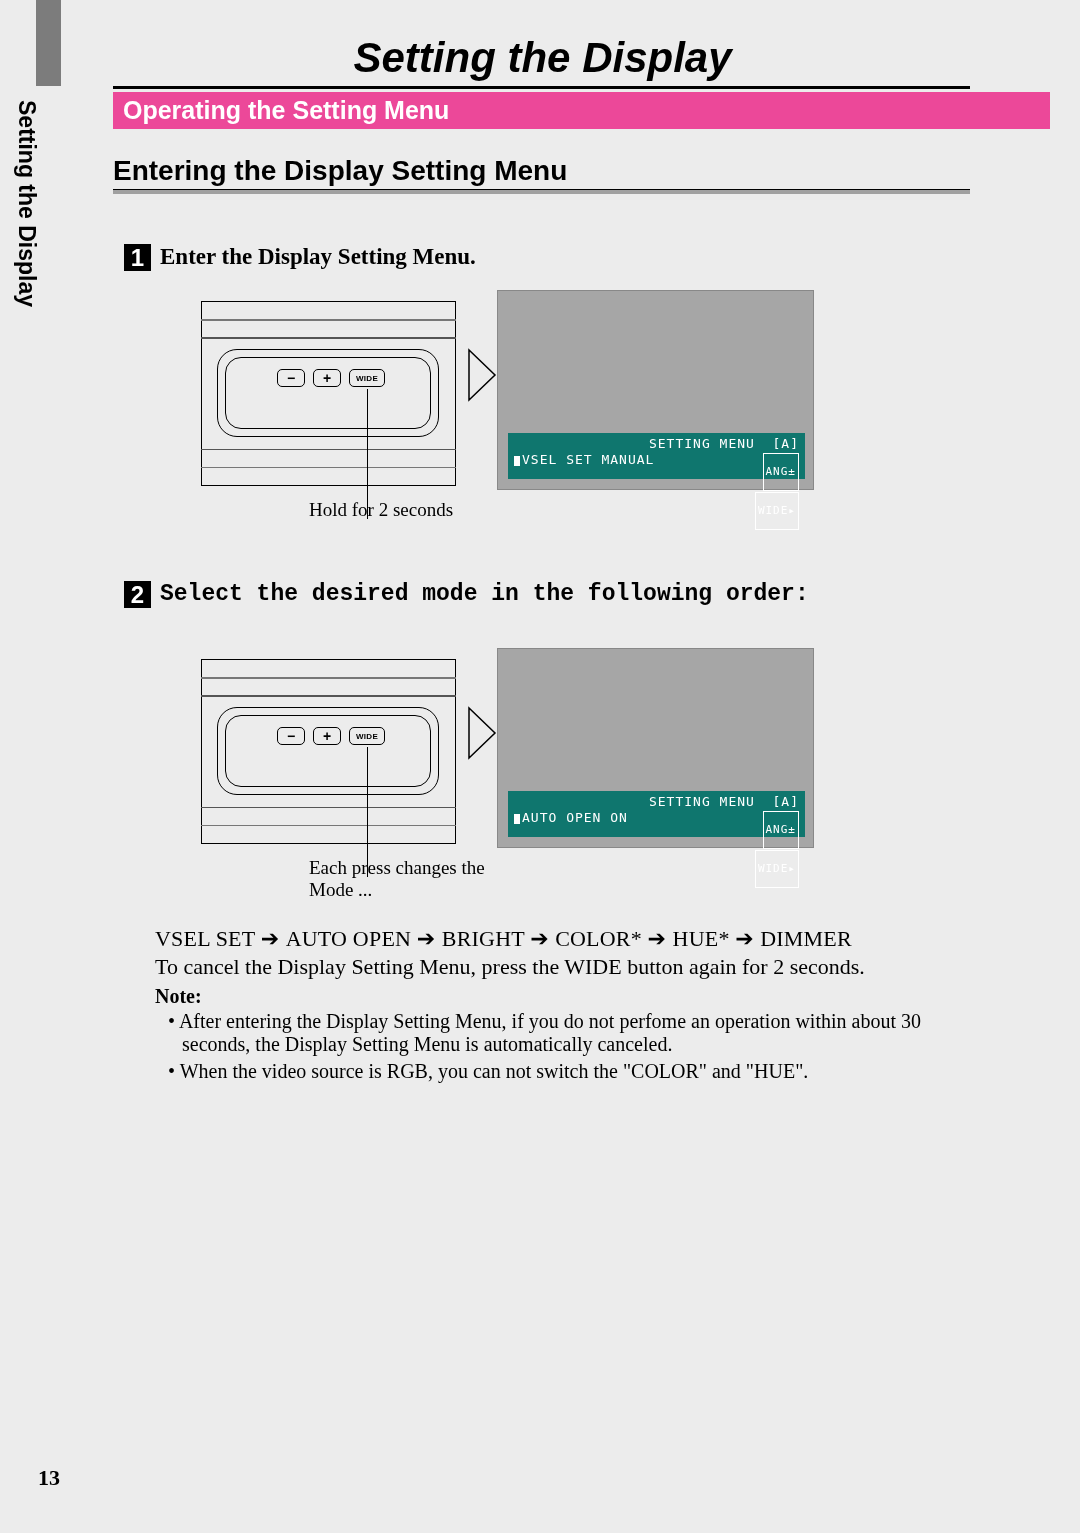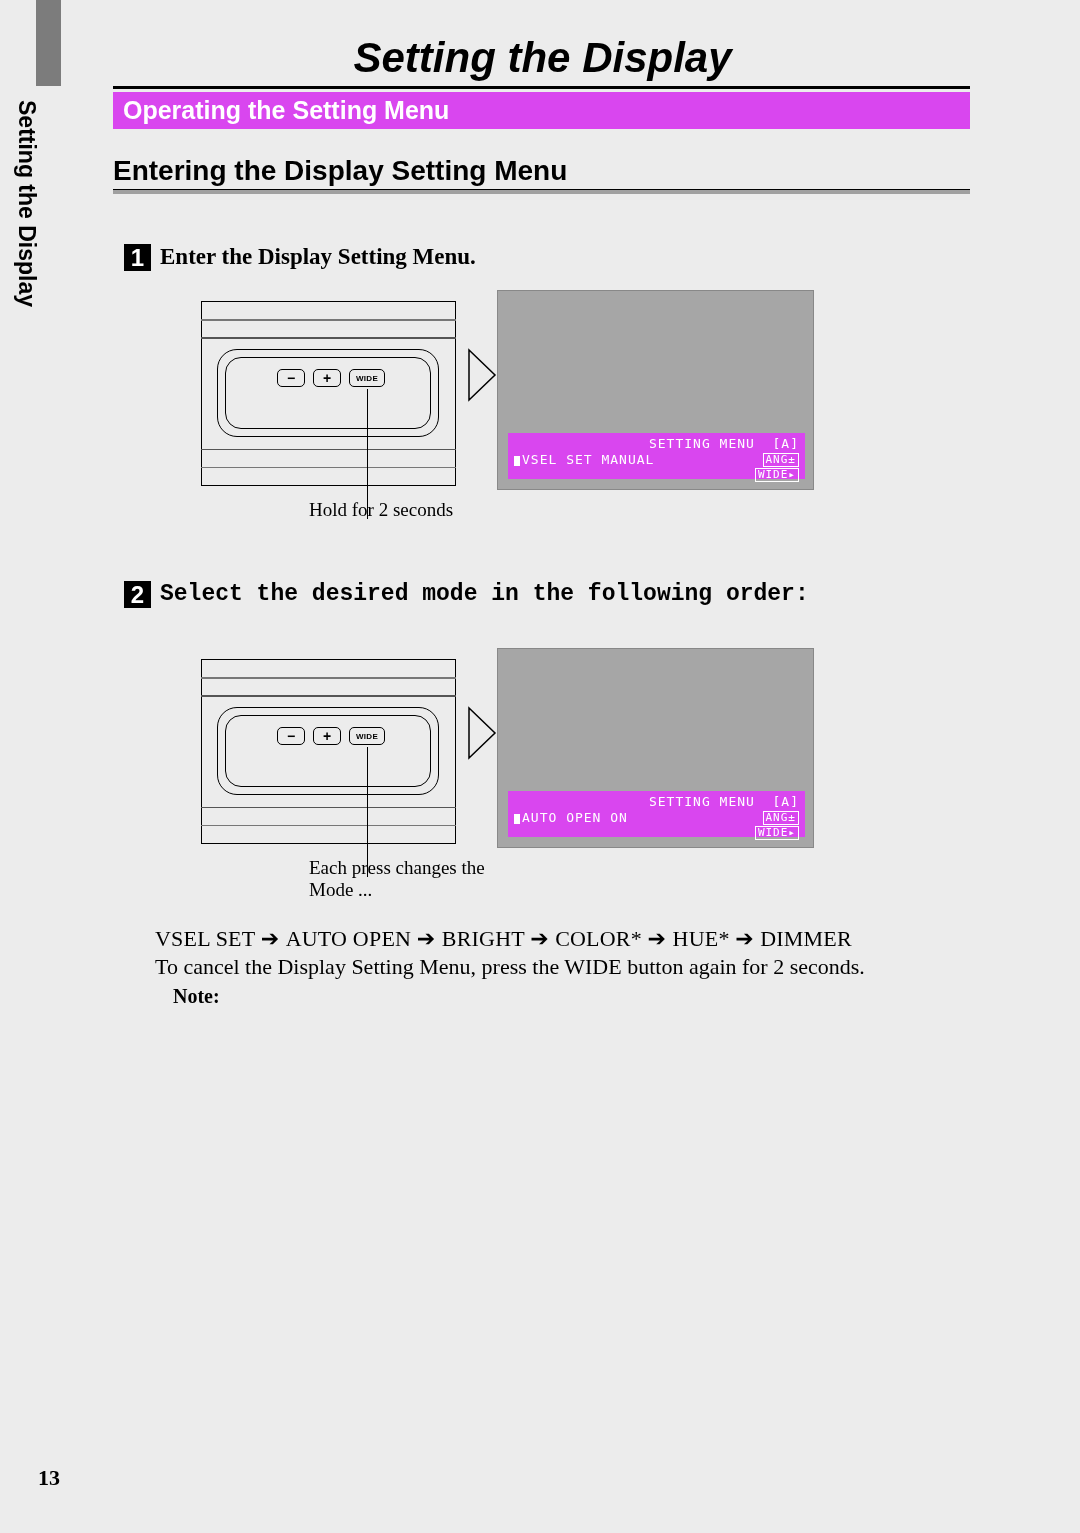--- a/index.html
+++ b/index.html
@@ -26,8 +26,8 @@
   }
 
   .black-bar {
-    position: absolute; left: 113px; top: 92px; width: 857px; height: 37px;
-    background: #d946ef; color: #fff;
+    position: absolute; left: 113px; top: 92px; width: 937px; height: 37px;
+    background: #ec4899; color: #fff;
     font-family: Arial, Helvetica, sans-serif; font-weight: 700; font-size: 25px;
     display: flex; align-items: center; padding-left: 10px;
   }

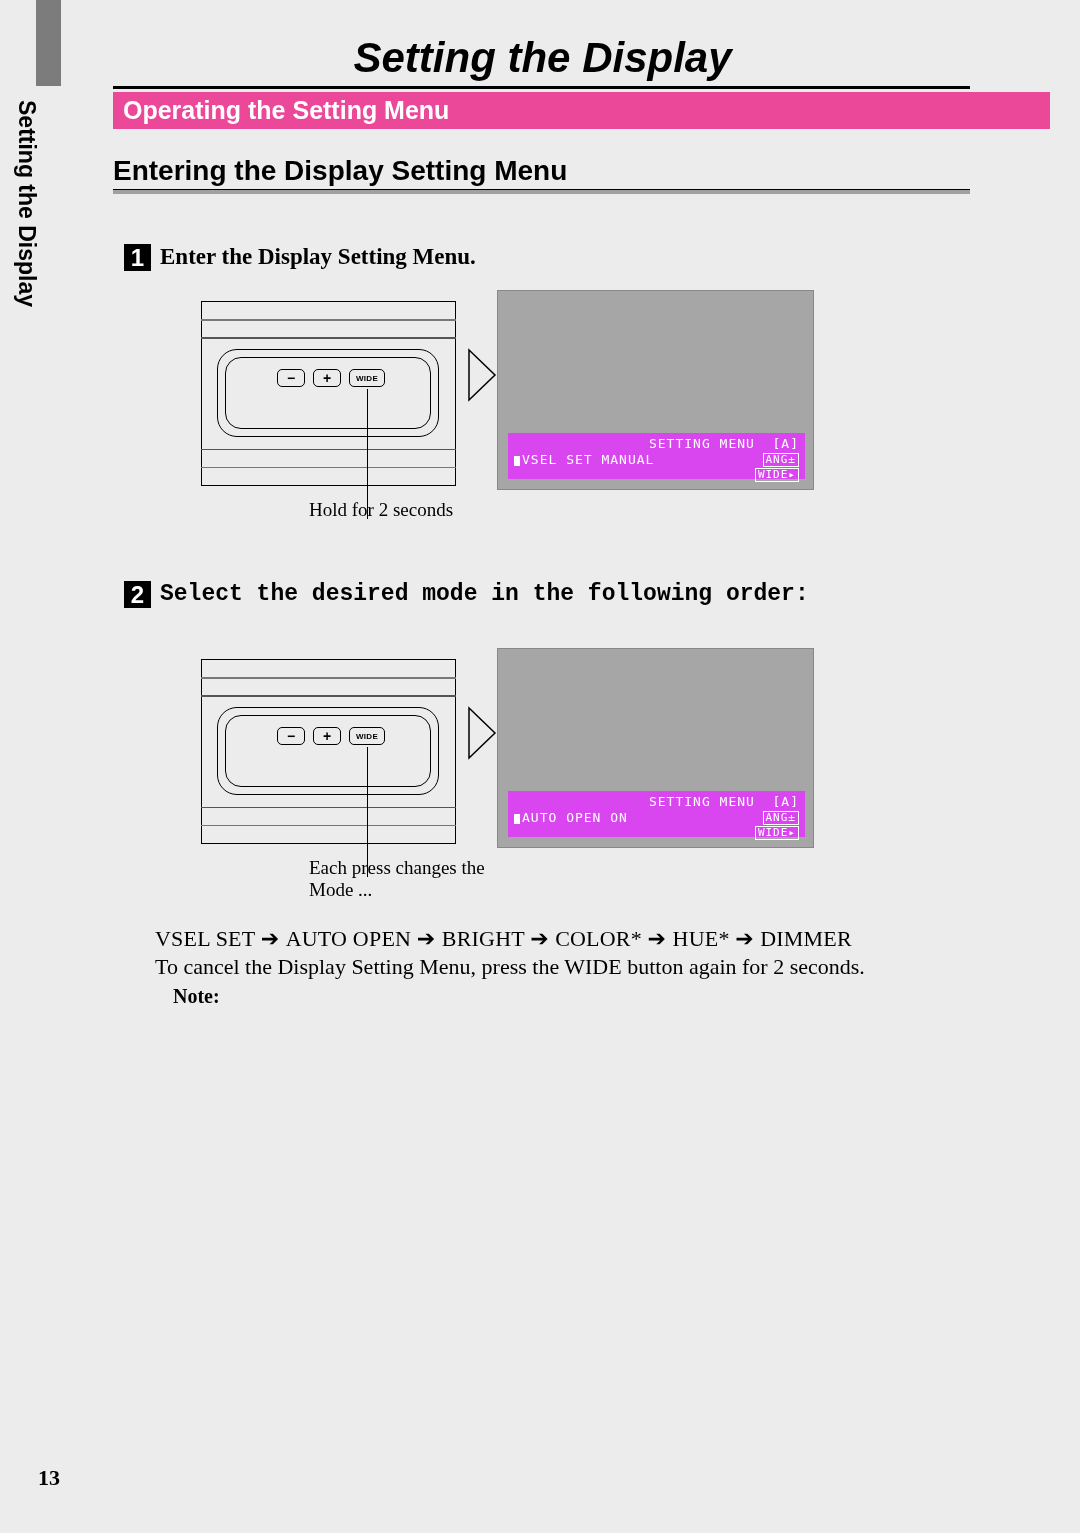--- a/index.html
+++ b/index.html
@@ -97,7 +97,7 @@
   }
   .lcd {
     position: absolute; left: 10px; bottom: 10px; width: 297px; height: 46px;
-    background: #d946ef; font-family: monospace; color: #fff;
+    background: #0f766e; font-family: monospace; color: #fff;
     font-size: 13px; letter-spacing: 1px; line-height: 1;
     padding: 4px 6px;
   }

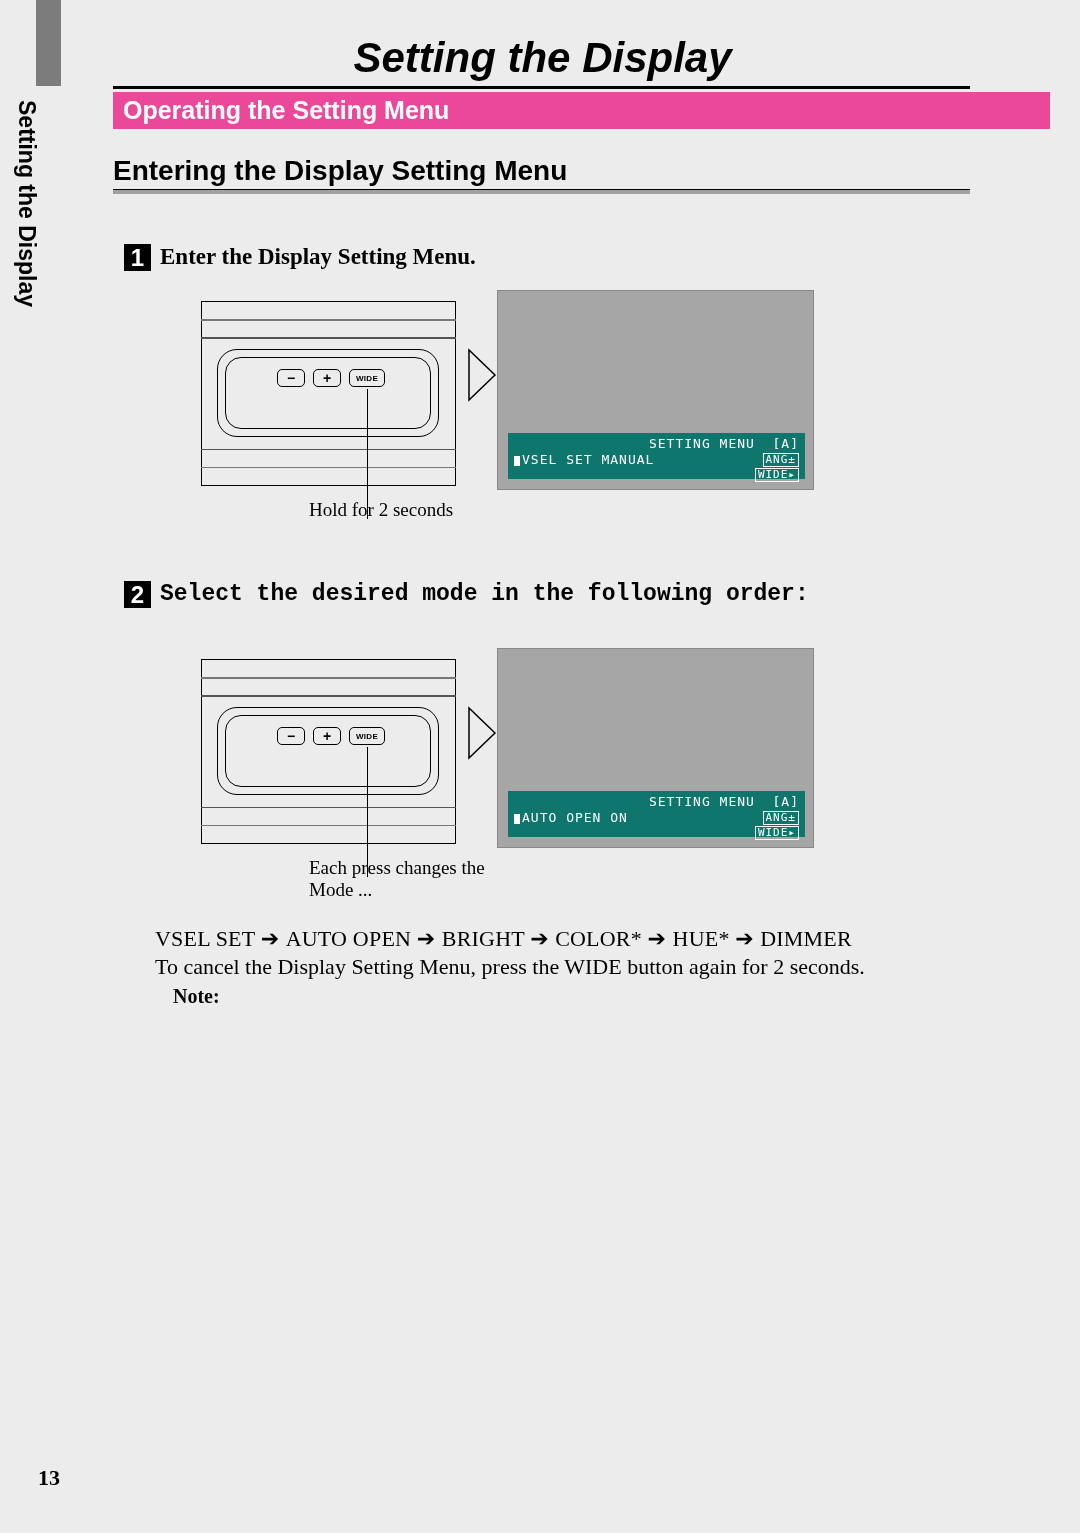--- a/index.html
+++ b/index.html
@@ -104,7 +104,7 @@
   .lcd .row1 { display:flex; justify-content:space-between; }
   .lcd .row2 { display:flex; justify-content:space-between; margin-top:3px;}
   .lcd .row3 { display:flex; justify-content:flex-end; margin-top:1px;}
-  .lcd .pill { display:inline-block; border:1px solid #fff; padding:0 2px; line-height:12px; font-size:11px; }
+  .lcd .pill { display:inline-block; border:1px solid #fff; padding:12px 2px; line-height:12px; font-size:11px; }
   .lcd .cursor { display:inline-block; width:6px; height:10px; background:#fff; margin-right:2px; vertical-align:middle; }
 
   .caption {

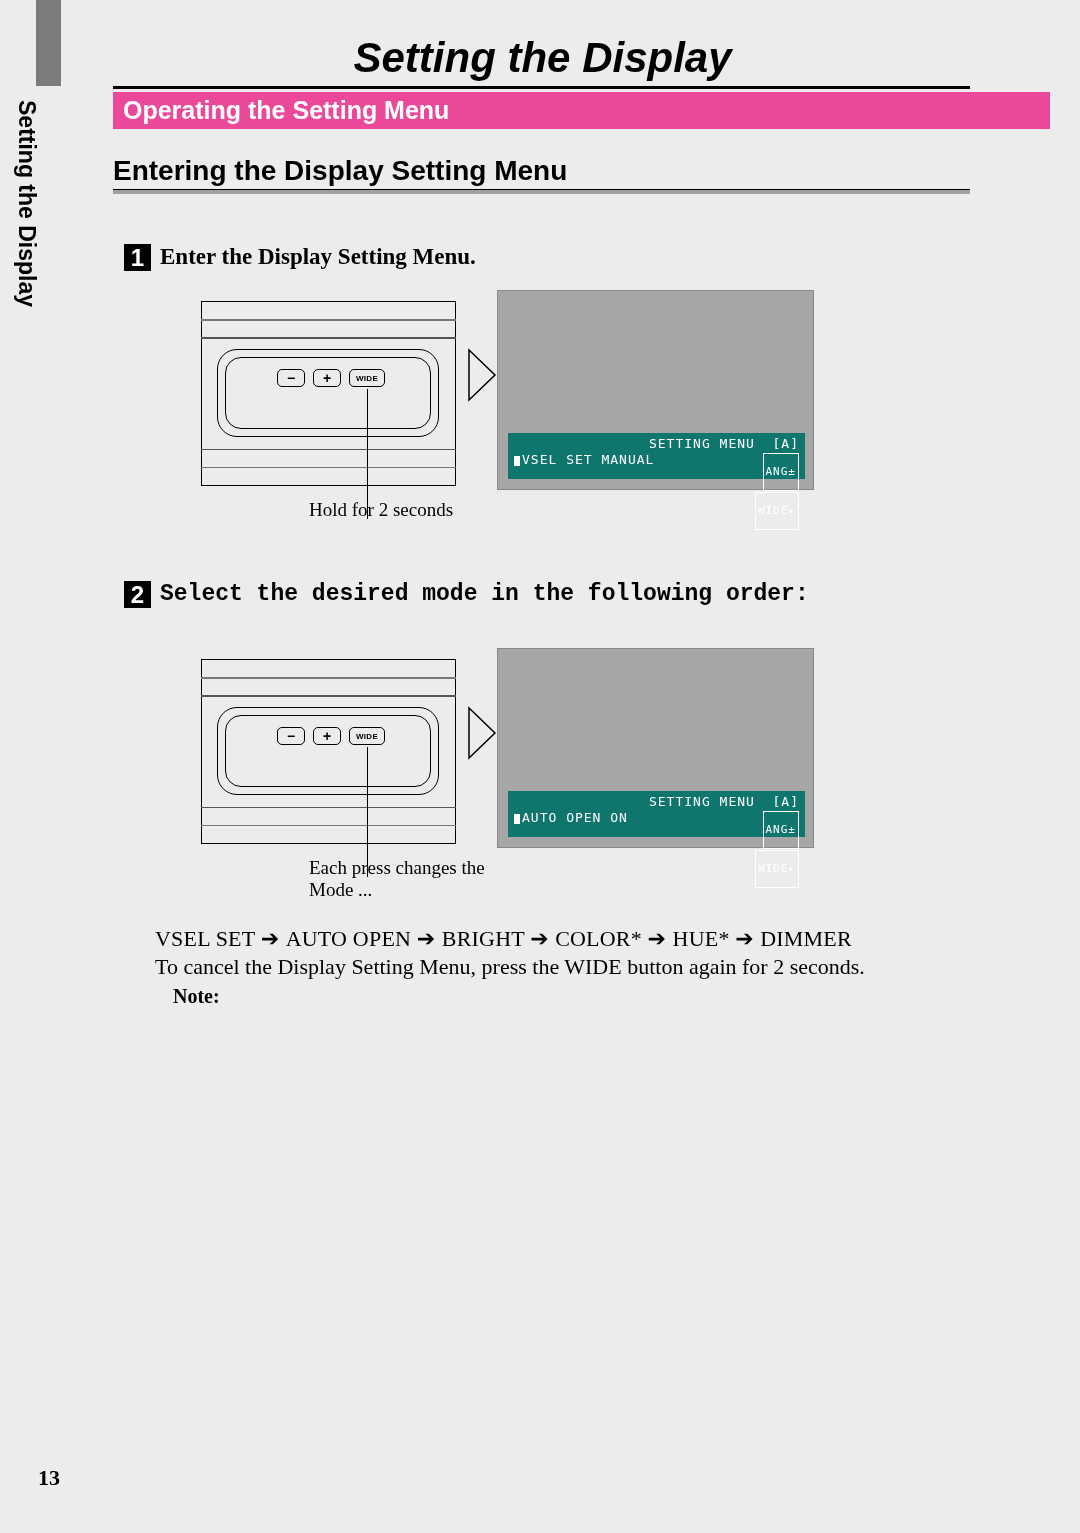--- a/index.html
+++ b/index.html
@@ -116,7 +116,7 @@
   }
   .seq-arrow { font-family: Arial, sans-serif; }
 
-  .note-h { position:absolute; font-weight:700; font-size:20px;margin-left:18px; }
+  .note-h { position:absolute; font-weight:700; font-size:20px; }
   .note-list { position:absolute; font-size:20px; width: 800px; }
   .note-list li { margin-bottom: 4px; list-style: none; text-indent: -14px; padding-left:14px; }
   .note-list li::before { content: "•  "; }

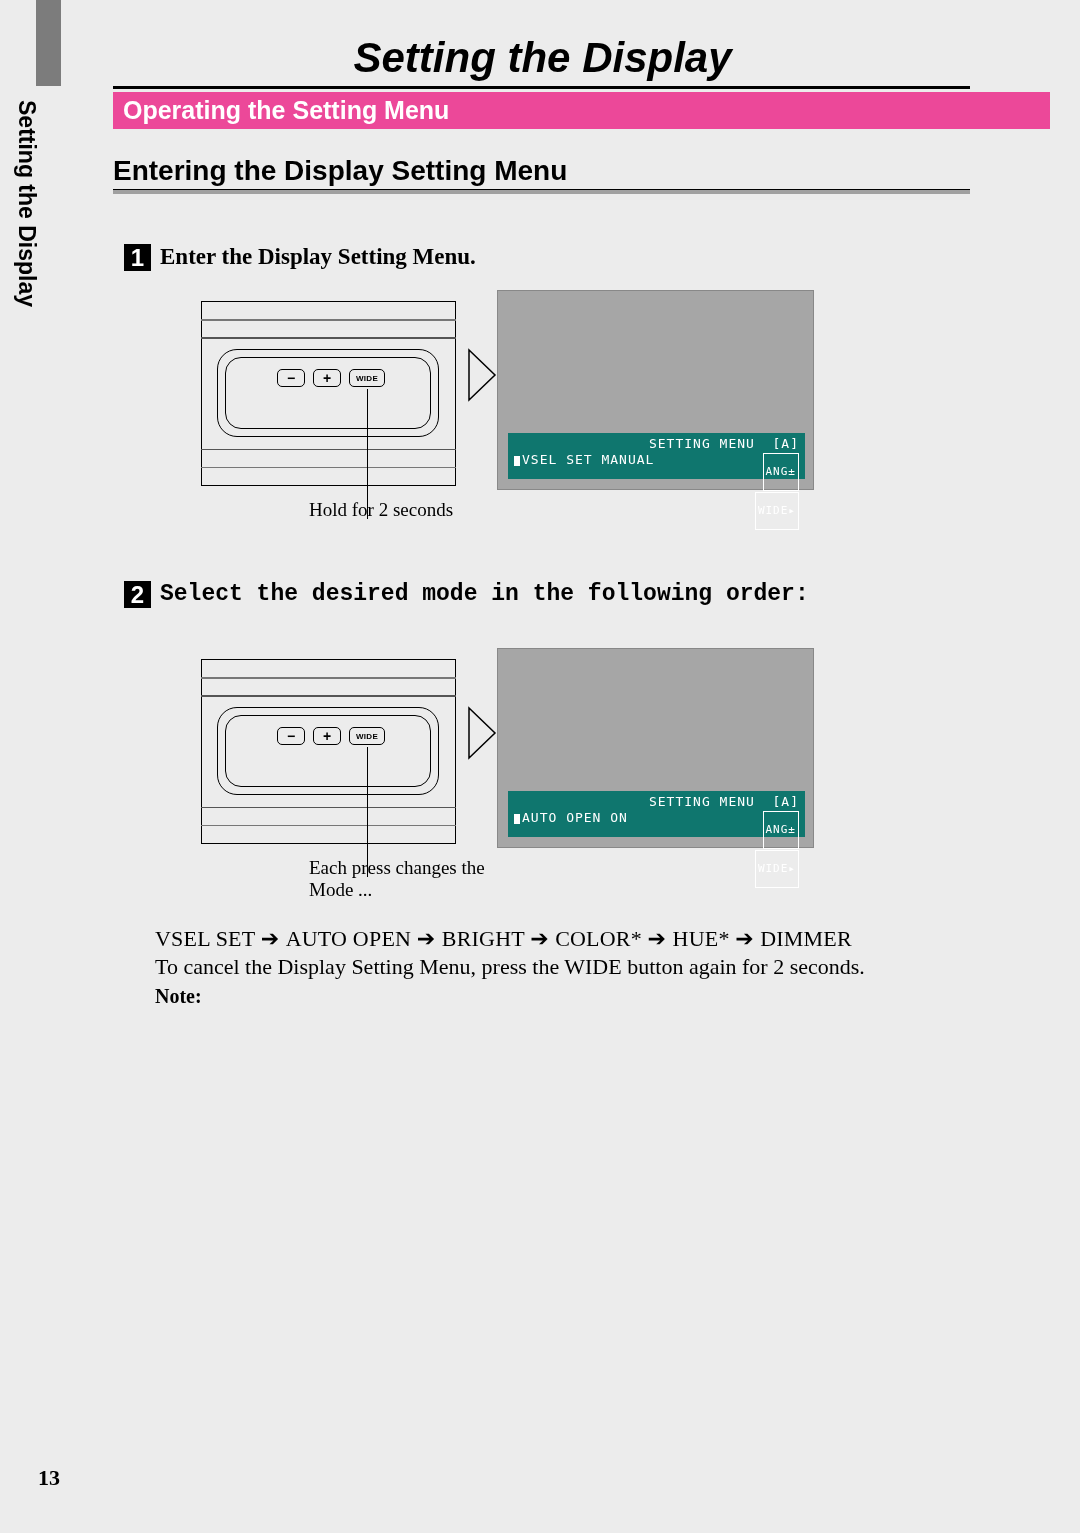--- a/index.html
+++ b/index.html
@@ -252,6 +252,10 @@
     <div class="body-text" style="left:155px; top:954px; width:815px;">To cancel the Display Setting Menu, press the WIDE button again for 2 seconds.</div>
 
     <div class="note-h" style="left:155px; top:985px;">Note:</div>
+    <ul class="note-list" style="left:168px; top:1010px;">
+      <li>After entering the Display Setting Menu, if you do not perfome an operation within about 30 seconds, the Display Setting Menu is automatically canceled.</li>
+      <li>When the video source is RGB, you can not switch the "COLOR" and "HUE".</li>
+    </ul>
 
     <div class="page-num">13</div>
   </div>

